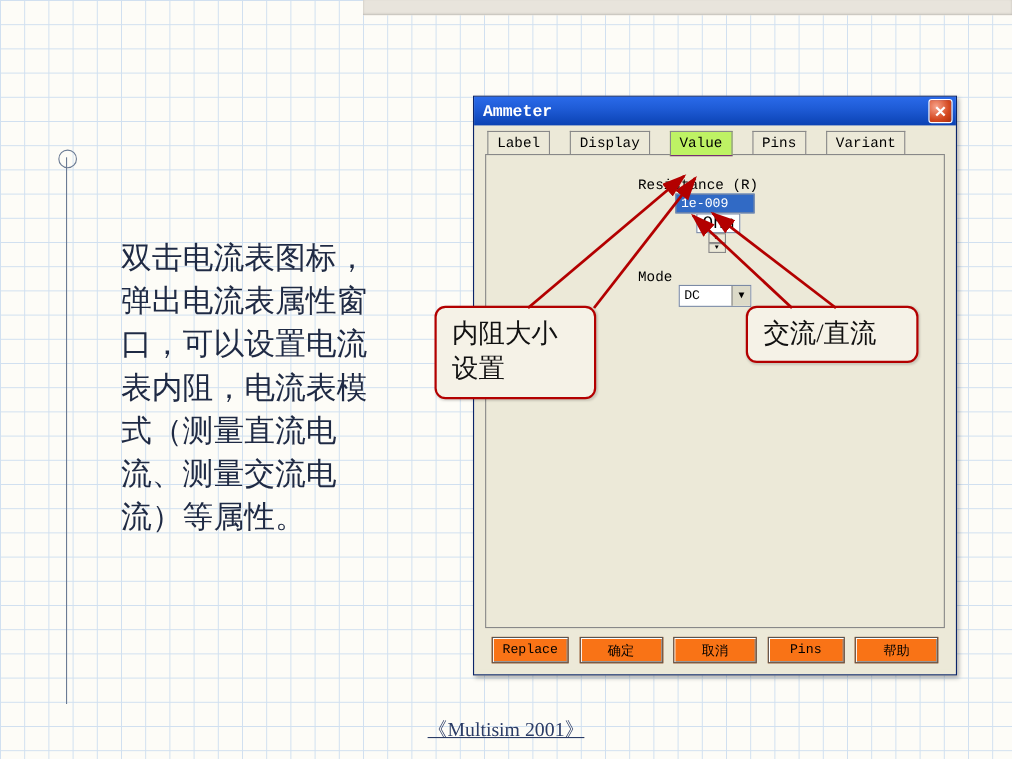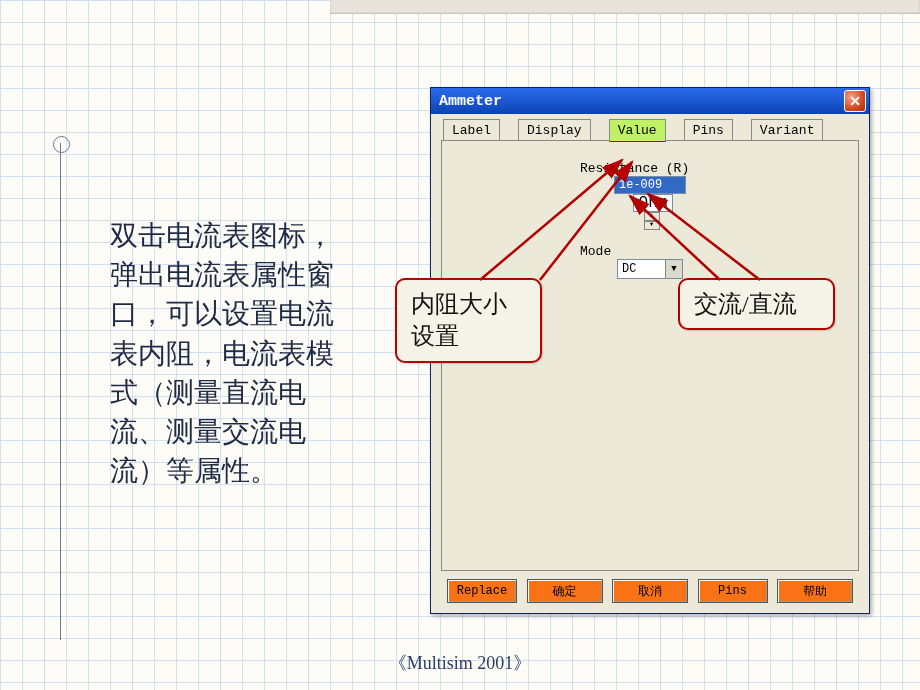--- a/index.html
+++ b/index.html
@@ -58,6 +58,7 @@
     text-align: center;
     font-size: 18px;
     color: #2b3c66;
+    text-decoration: underline;
   }
   .footer-title .inner { letter-spacing: 0; }
 

